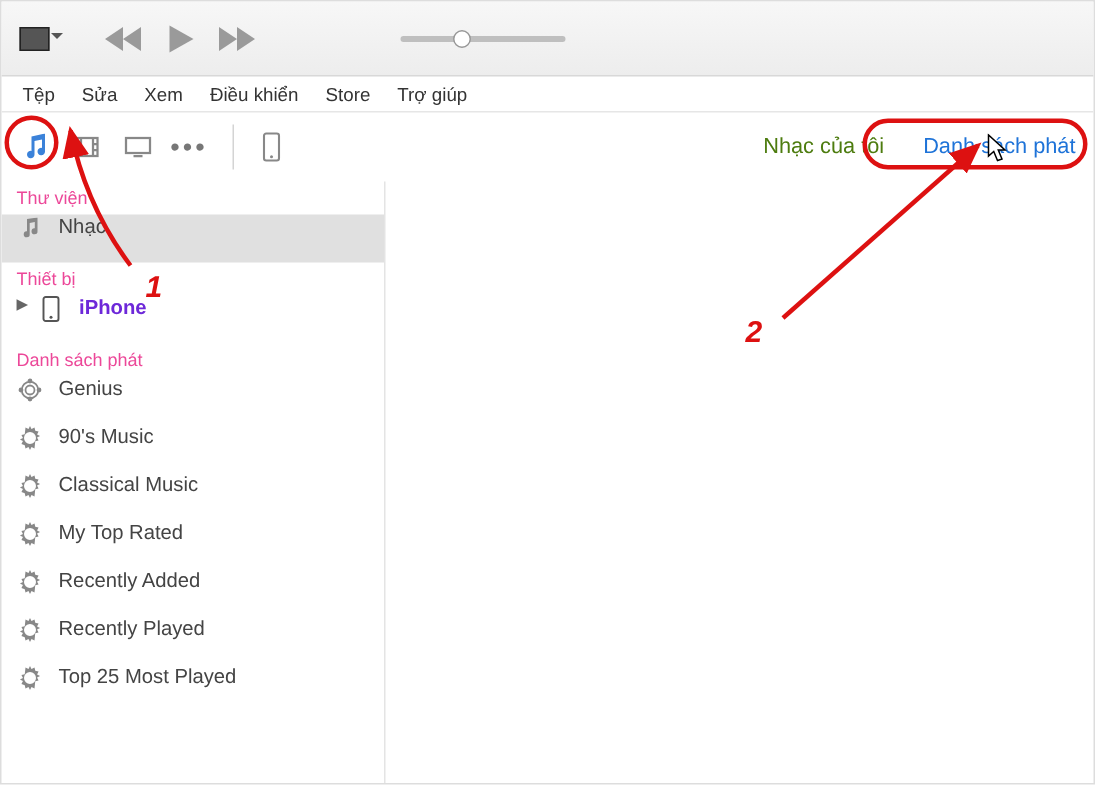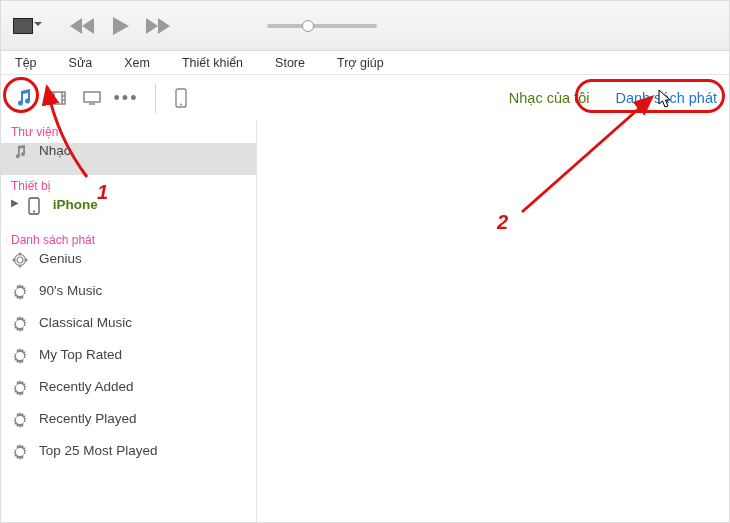--- a/index.html
+++ b/index.html
@@ -16,7 +16,7 @@
   .vol-thumb { position:absolute; left:35px; top:-4px; width:12px; height:12px; background:#fff; border:1px solid #999; border-radius:50%; }
 
   
-  .menu-bar { height: 24px; display:flex; align-items:center; gap: 16px; padding: 0 6px; border-bottom: 1px solid #e6e6e6; text-align: center; }
+  .menu-bar { height: 24px; display:flex; align-items:center; gap: 2px; padding: 0 6px; border-bottom: 1px solid #e6e6e6; text-align: center; }
   .menu-item { padding: 2px 8px; color:#333; font-size: 12.5px; }
 
   

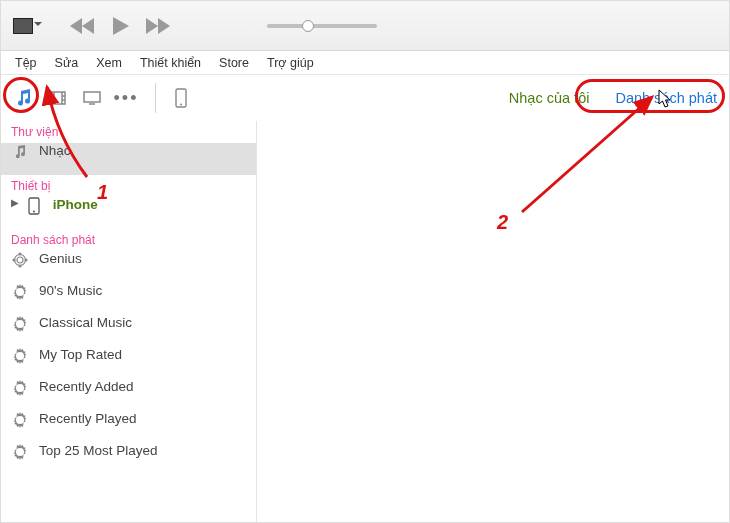--- a/index.html
+++ b/index.html
@@ -85,7 +85,7 @@
   <span class="menu-item">Tệp</span>
   <span class="menu-item">Sửa</span>
   <span class="menu-item">Xem</span>
-  <span class="menu-item">Thiết khiển</span>
+  <span class="menu-item">Điều khiển</span>
   <span class="menu-item">Store</span>
   <span class="menu-item">Trợ giúp</span>
 </div>

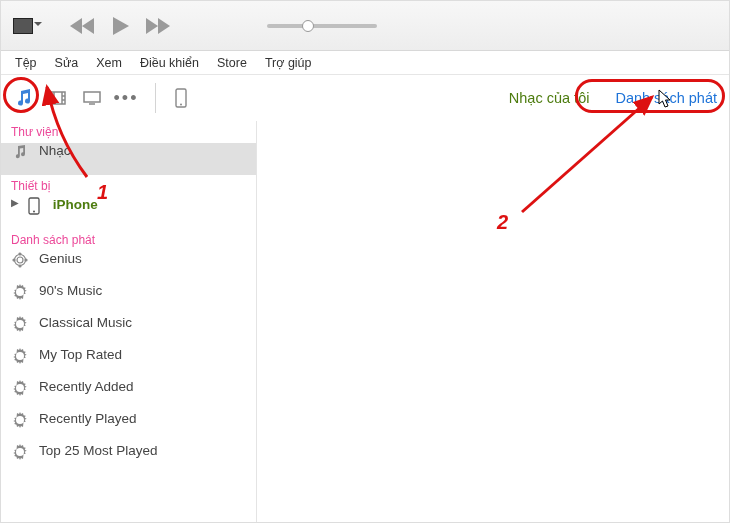--- a/index.html
+++ b/index.html
@@ -44,7 +44,7 @@
   .sb-item.selected { background:#e0e0e0; }
   .sb-item .disclosure { color:#666; font-size:10px; margin-right:-4px; }
   .icon-slot { width:18px; height:18px; display:inline-flex; align-items:center; justify-content:center; color:#7a7a7a; }
-  .iphone-label { font-weight:600; color:#4d7c0f; }
+  .iphone-label { font-weight:600; color:#6d28d9; }
 
   
   .anno { position:absolute; pointer-events:none; z-index:10; }

